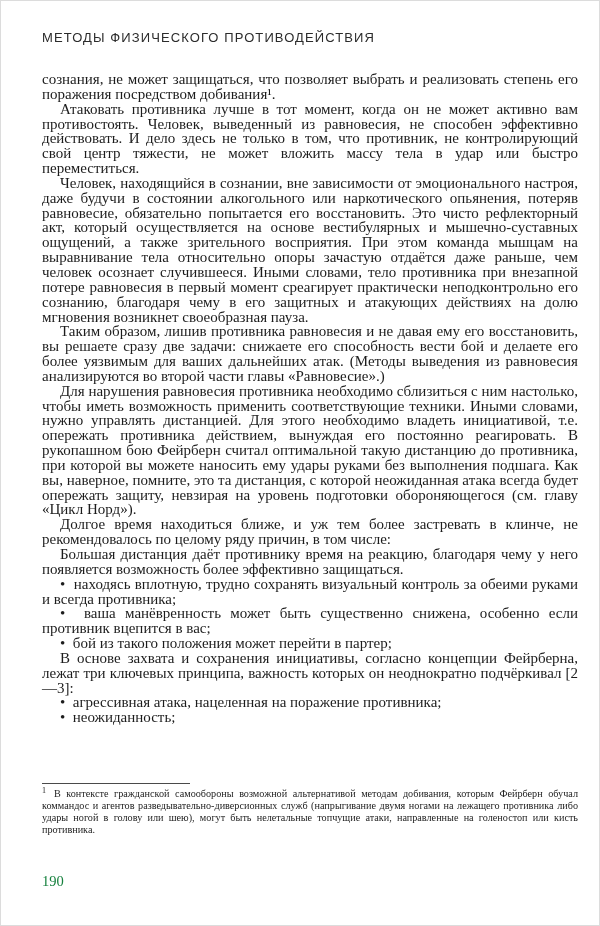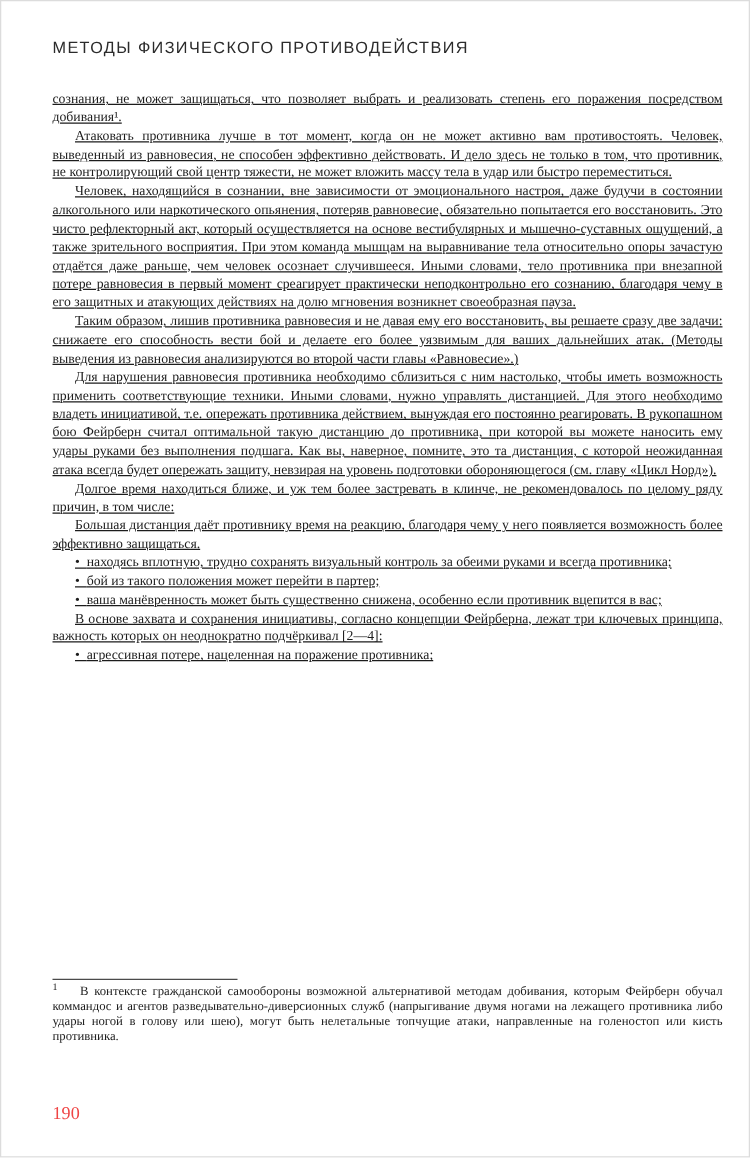--- a/index.html
+++ b/index.html
@@ -30,11 +30,10 @@
     margin-bottom: 27px;
   }
   .body-text {
-    font-size: 11px;
+    font-size: 15px;
     line-height: 14.85px;
     color: #1c1c1c;
     text-align: justify;
-    text-decoration: underline;
   }
   .body-text p {
     margin: 0;

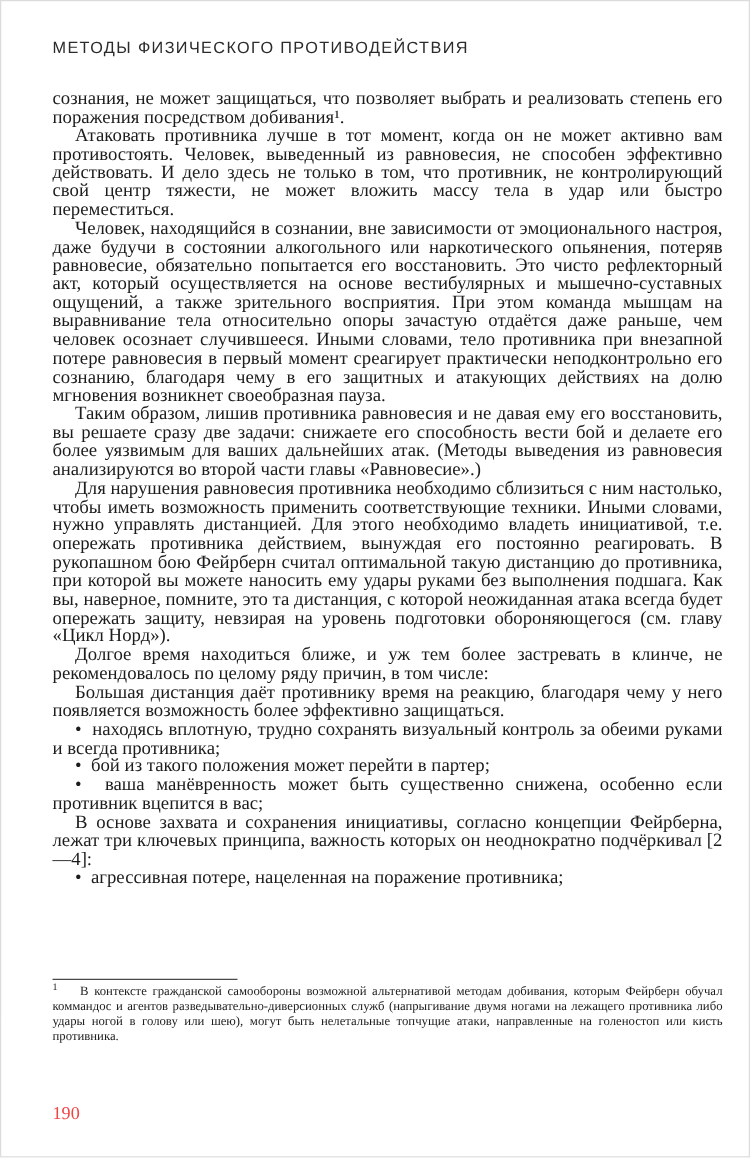--- a/index.html
+++ b/index.html
@@ -92,8 +92,8 @@
     <p>Долгое время находиться ближе, и уж тем более застревать в клинче, не рекомендовалось по целому ряду причин, в том числе:</p>
     <p>Большая дистанция даёт противнику время на реакцию, благодаря чему у него появляется возможность более эффективно защищаться.</p>
     <p class="bullet">находясь вплотную, трудно сохранять визуальный контроль за обеими руками и всегда противника;</p>
+    <p class="bullet">ваша манёвренность может быть существенно снижена, особенно если противник вцепится в вас;</p>
     <p class="bullet">бой из такого положения может перейти в партер;</p>
-    <p class="bullet">ваша манёвренность может быть существенно снижена, особенно если противник вцепится в вас;</p>
     <p>В основе захвата и сохранения инициативы, согласно концепции Фейрберна, лежат три ключевых принципа, важность которых он неоднократно подчёркивал [2—4]:</p>
     <p class="bullet">агрессивная потере, нацеленная на поражение противника;</p>
   </div>

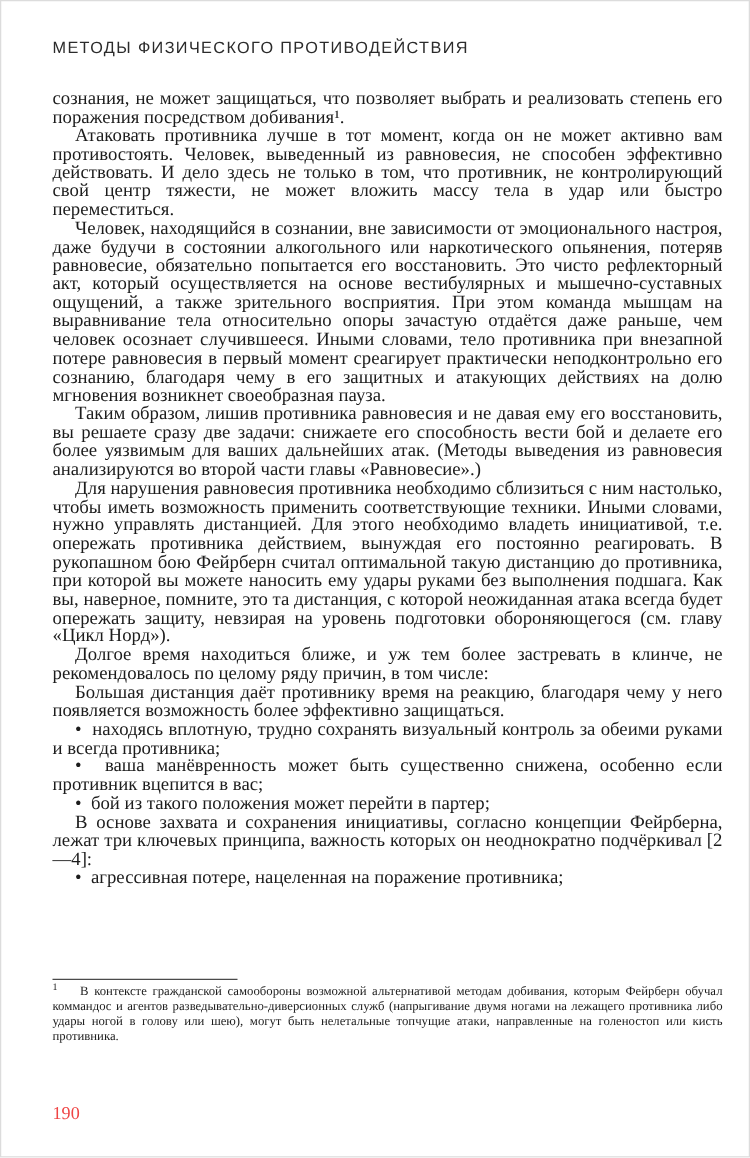--- a/index.html
+++ b/index.html
@@ -94,7 +94,7 @@
     <p class="bullet">находясь вплотную, трудно сохранять визуальный контроль за обеими руками и всегда противника;</p>
     <p class="bullet">ваша манёвренность может быть существенно снижена, особенно если противник вцепится в вас;</p>
     <p class="bullet">бой из такого положения может перейти в партер;</p>
-    <p>В основе захвата и сохранения инициативы, согласно концепции Фейрберна, лежат три ключевых принципа, важность которых он неоднократно подчёркивал [2—4]:</p>
+    <p>В основе захвата и сохранения инициативы, согласно концепции Фейрберна, лежат три ключевых принципа, важность которых он неоднократно подчёркивал [2—3]:</p>
     <p class="bullet">агрессивная потере, нацеленная на поражение противника;</p>
   </div>
 

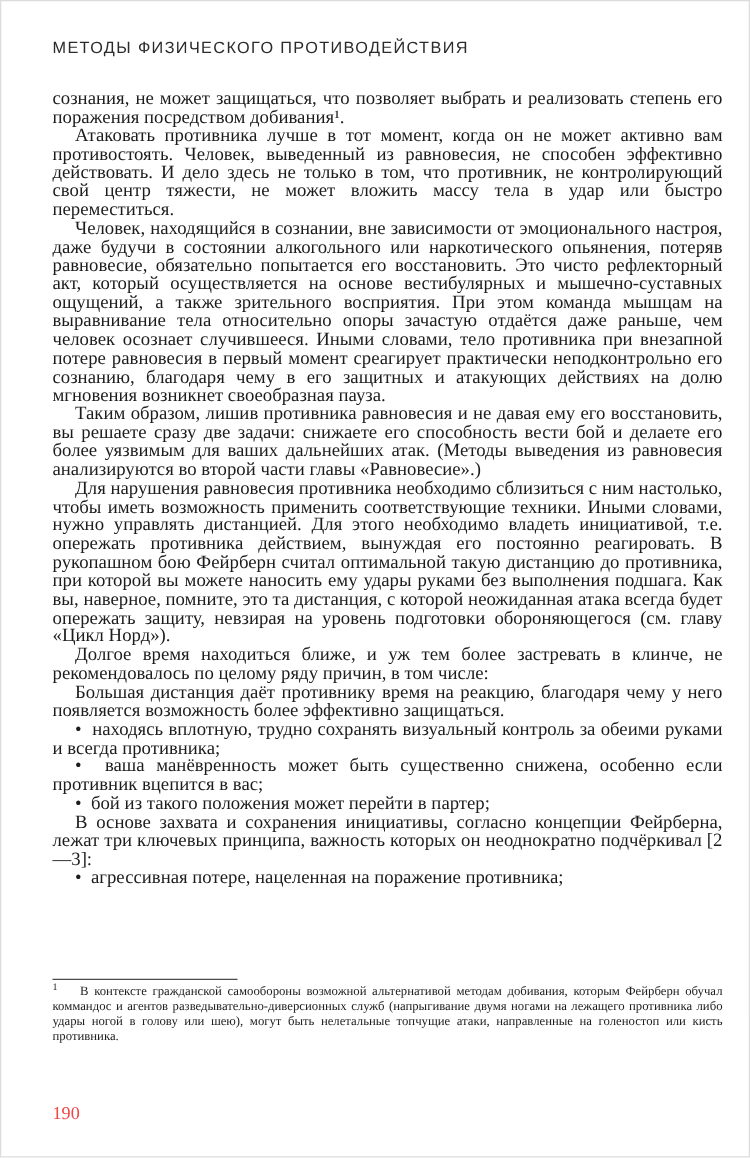--- a/index.html
+++ b/index.html
@@ -95,7 +95,7 @@
     <p class="bullet">ваша манёвренность может быть существенно снижена, особенно если противник вцепится в вас;</p>
     <p class="bullet">бой из такого положения может перейти в партер;</p>
     <p>В основе захвата и сохранения инициативы, согласно концепции Фейрберна, лежат три ключевых принципа, важность которых он неоднократно подчёркивал [2—3]:</p>
-    <p class="bullet">агрессивная потере, нацеленная на поражение противника;</p>
+    <p class="bullet">агрессивная атака, нацеленная на поражение противника;</p>
   </div>
 
   <div class="footnote-block">

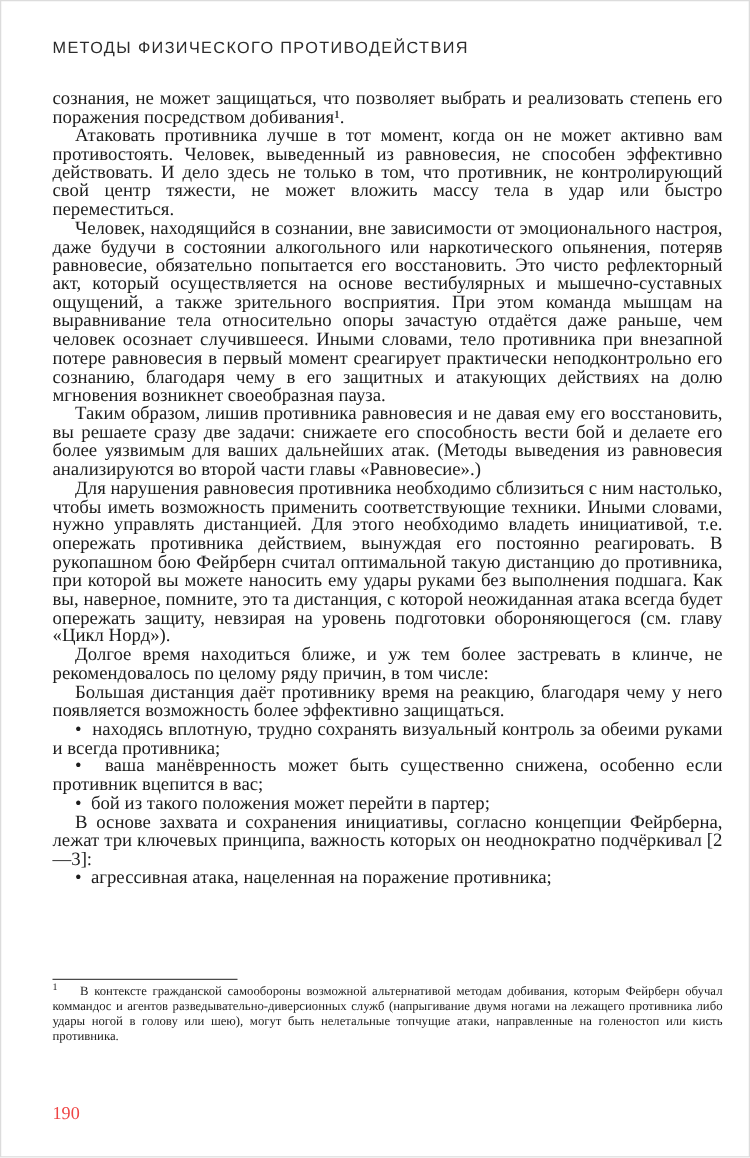--- a/index.html
+++ b/index.html
@@ -96,6 +96,7 @@
     <p class="bullet">бой из такого положения может перейти в партер;</p>
     <p>В основе захвата и сохранения инициативы, согласно концепции Фейрберна, лежат три ключевых принципа, важность которых он неоднократно подчёркивал [2—3]:</p>
     <p class="bullet">агрессивная атака, нацеленная на поражение противника;</p>
+    <p class="bullet">неожиданность;</p>
   </div>
 
   <div class="footnote-block">

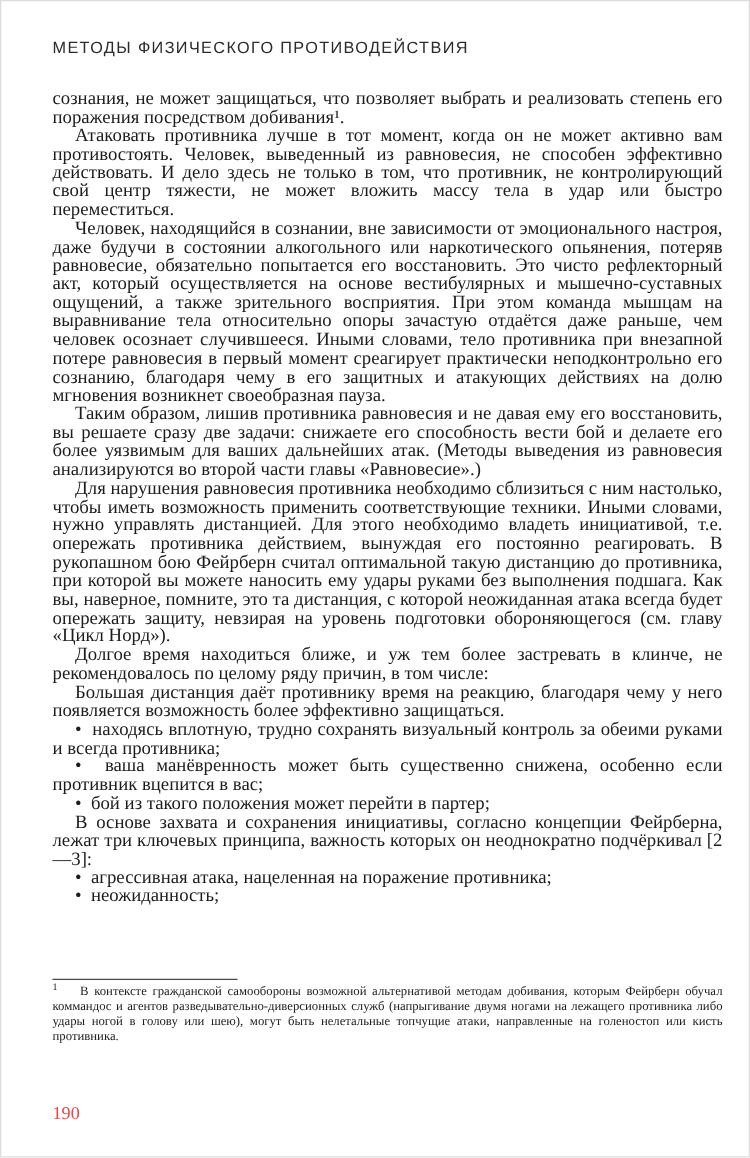--- a/index.html
+++ b/index.html
@@ -66,7 +66,7 @@
     text-align: justify;
   }
   .footnote .fn-text {
-    margin-left: 18px;
+    margin-left: 8px;
   }
   .page-number {
     position: absolute;

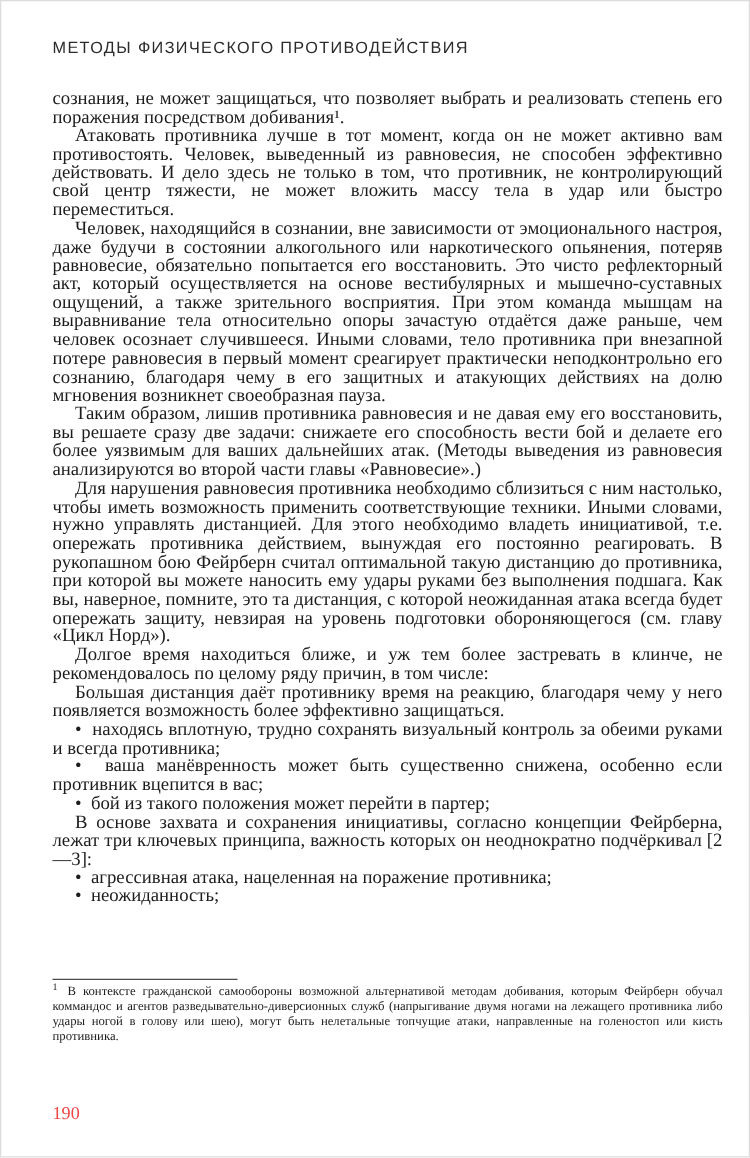--- a/index.html
+++ b/index.html
@@ -71,9 +71,9 @@
   .page-number {
     position: absolute;
     left: 42px;
-    bottom: 26px;
+    bottom: 36px;
     font-size: 14.5px;
-    color: #ef4444;
+    color: #15803d;
   }
 </style>
 </head>

